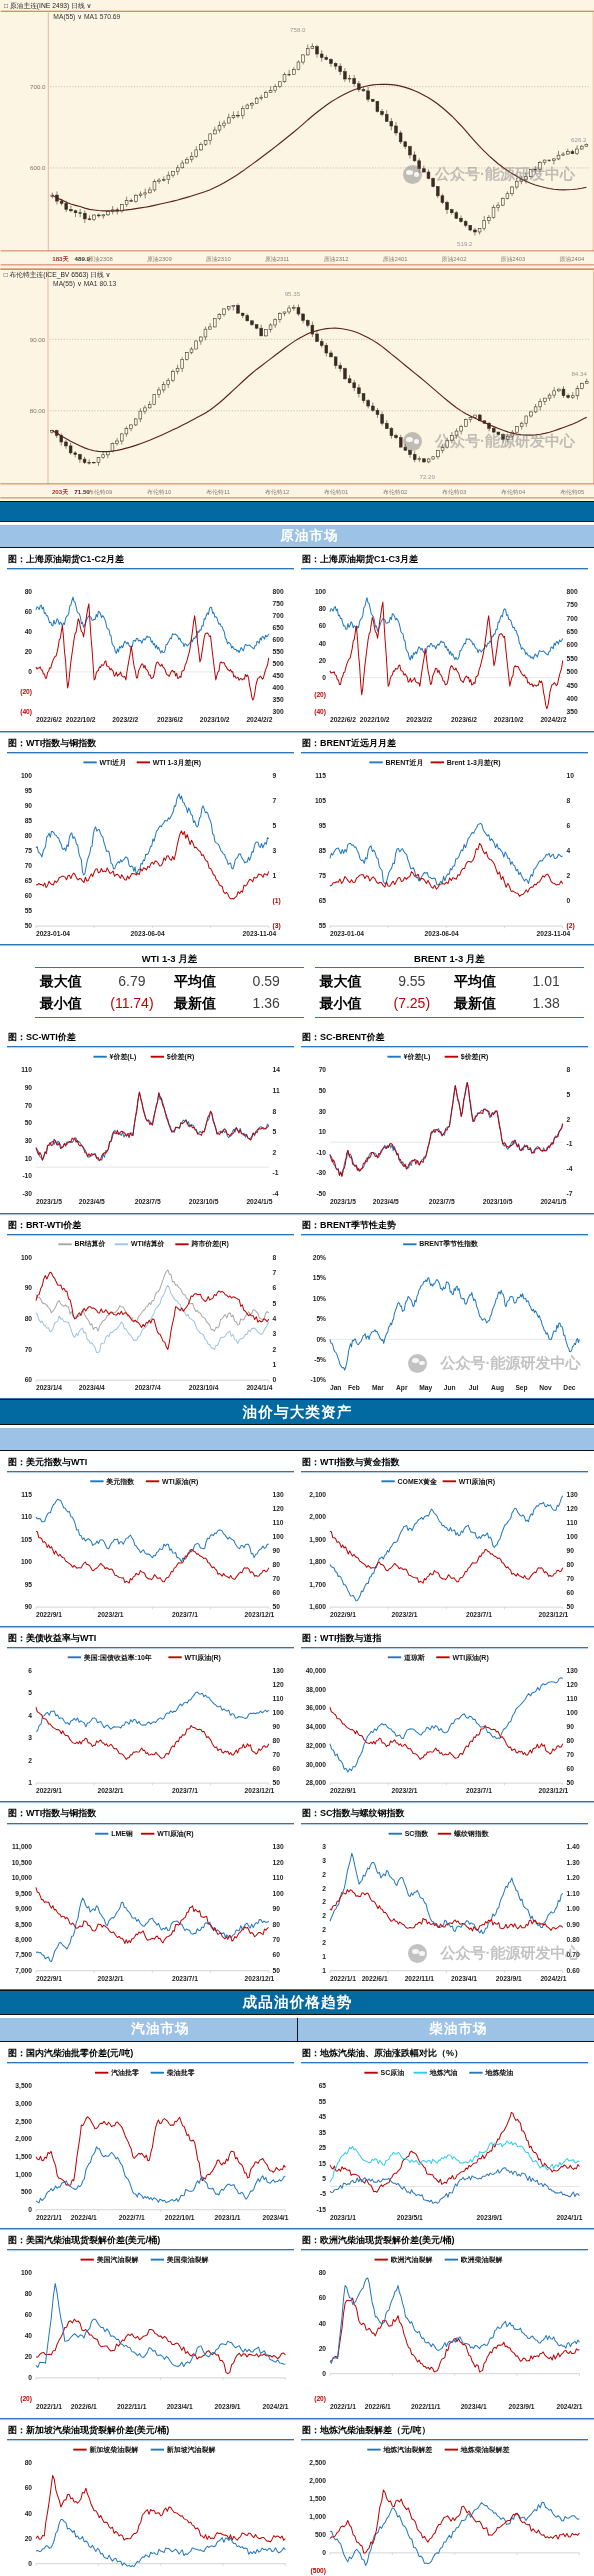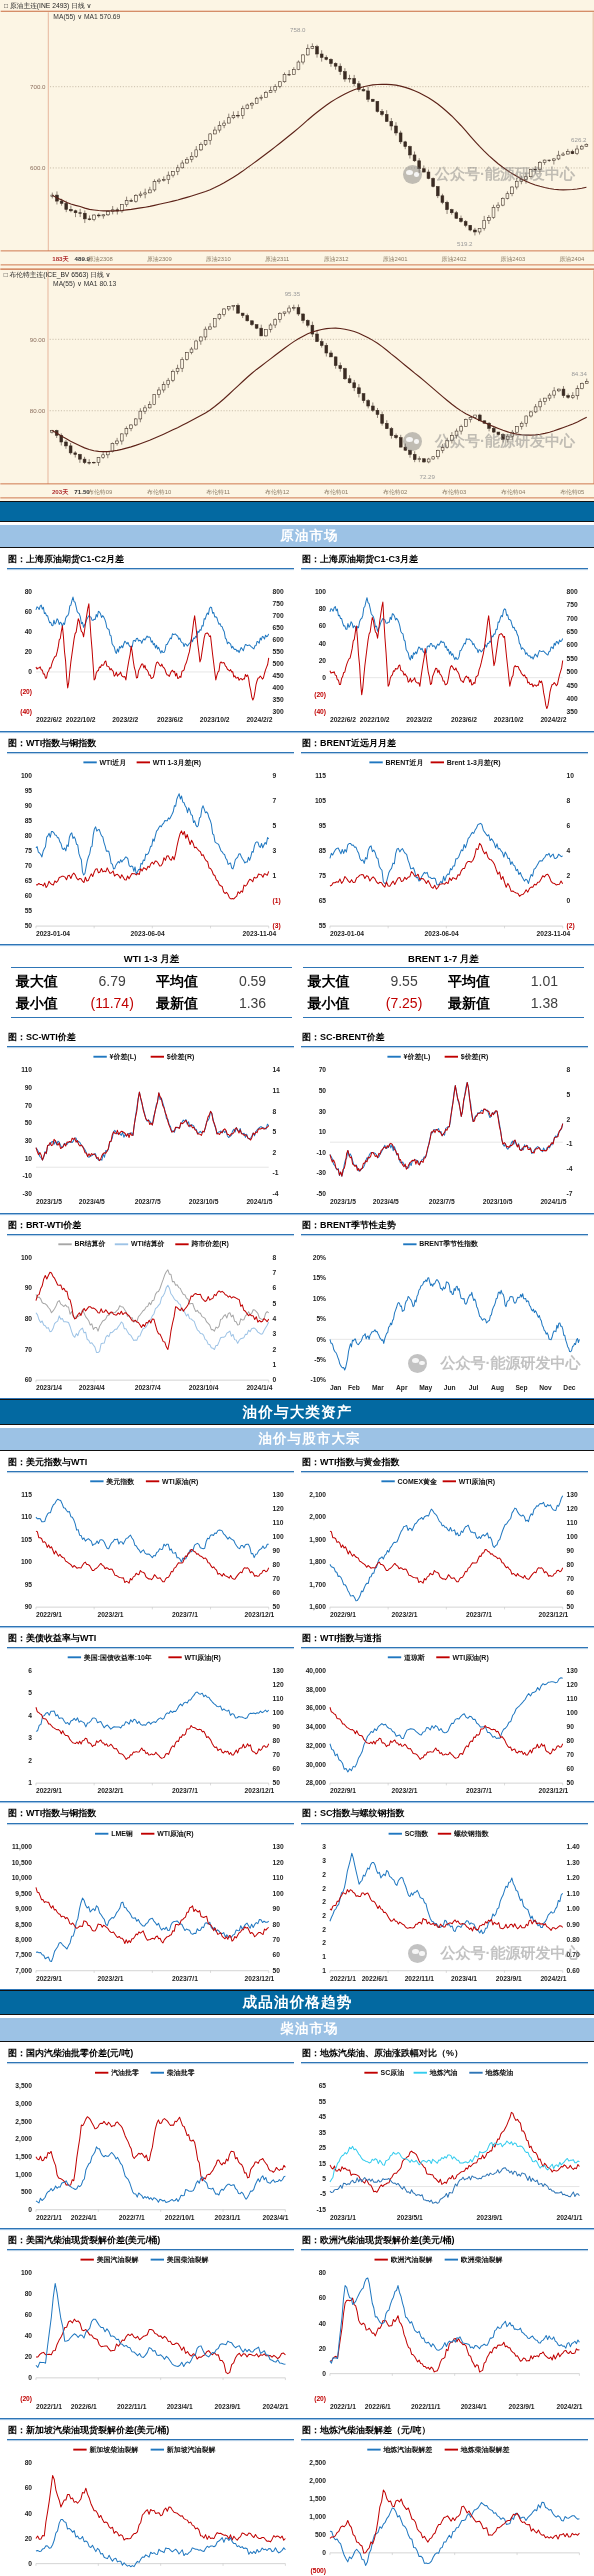--- a/index.html
+++ b/index.html
@@ -19,7 +19,7 @@
   .chart-row{display:flex;padding:1.1px 3.4px 3.4px 3.4px;border-bottom:1.7px solid #2E75B6;box-shadow:0 1.1px 0 #9CC2E5;}
   .chart-card{flex:1;position:relative;padding:0 3.4px;min-width:0;}
   .chart-title{font-size:9px;font-weight:bold;padding:3.9px 1.1px 2.2px 1.1px;border-bottom:1.7px solid #2E75B6;box-shadow:0 1.1px 0 rgba(46,117,182,.35);}
-  .stats-row{display:flex;padding:5.6px 5.6px 7.9px 5.6px;}
+  .stats-row{display:flex;padding:5.6px 5.6px 7.9px 5.6px;margin-left:24px;}
   .stats-table{flex:1;margin:0 5.6px;}
   .stats-table .t-title{text-align:center;font-weight:bold;font-size:9.5px;padding:1.7px 0;}
   .stats-table .t-body{border-top:1.7px solid #2E75B6;border-bottom:1.7px solid #2E75B6;padding:2.2px 0;}

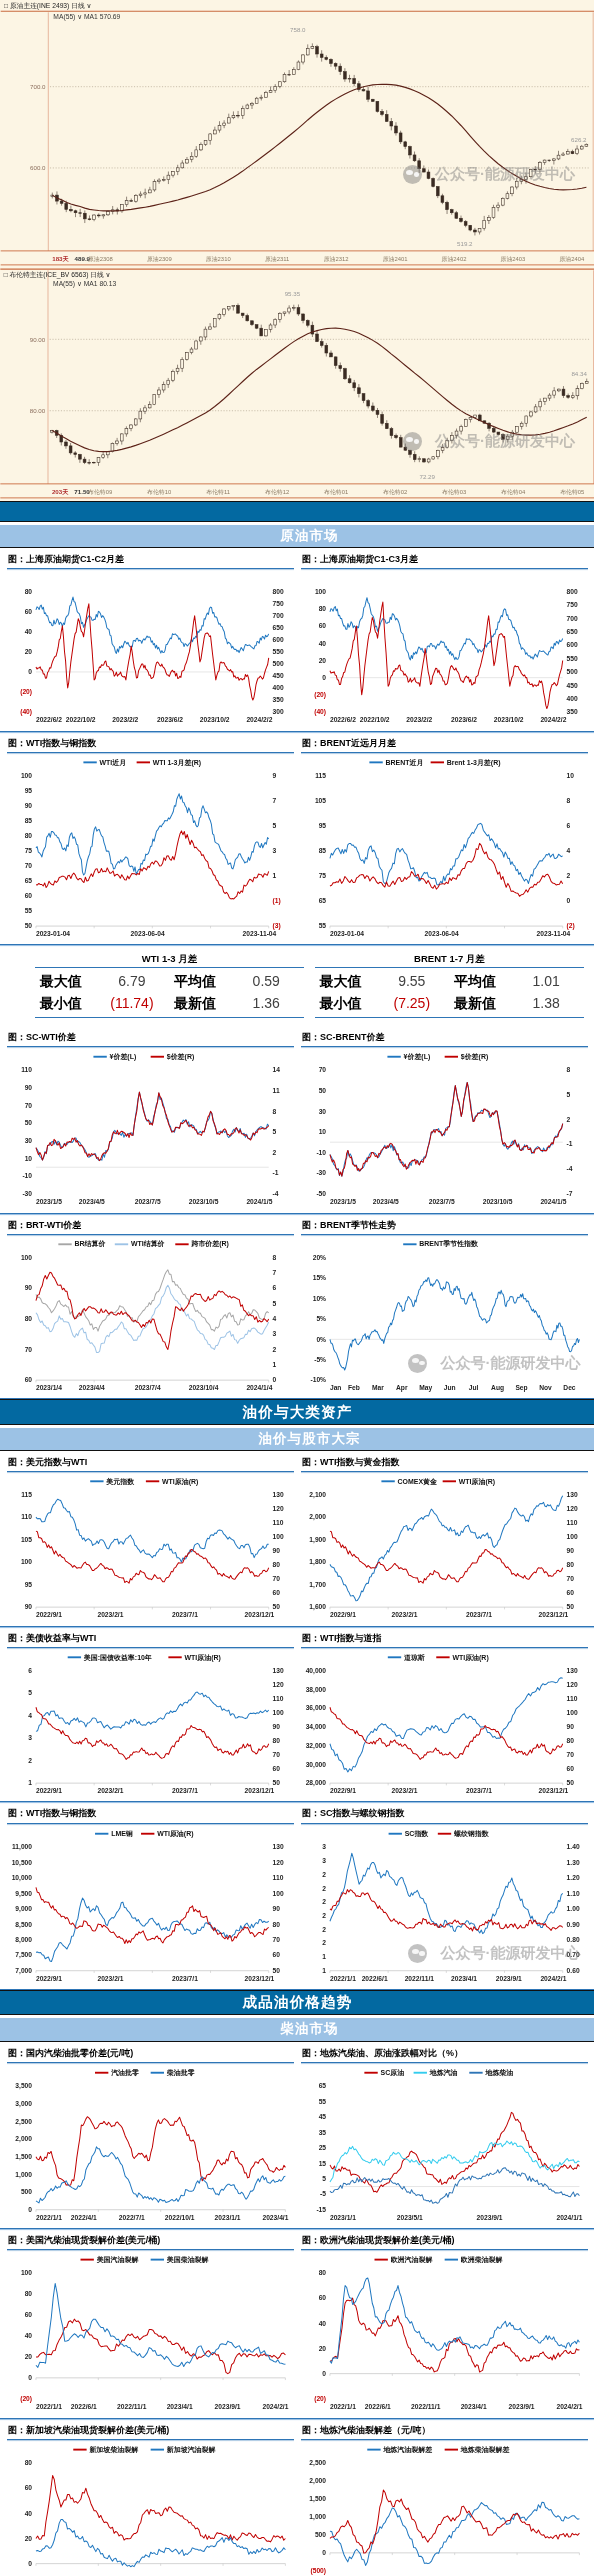--- a/index.html
+++ b/index.html
@@ -735,7 +735,7 @@
       </div>
     </div>
     <div class="stats-table">
-      <div class="t-title">BRENT 1-7 月差</div>
+      <div class="t-title">BRENT 1-3 月差</div>
       <div class="t-body">
         <div class="t-r">
           <div class="t-c">

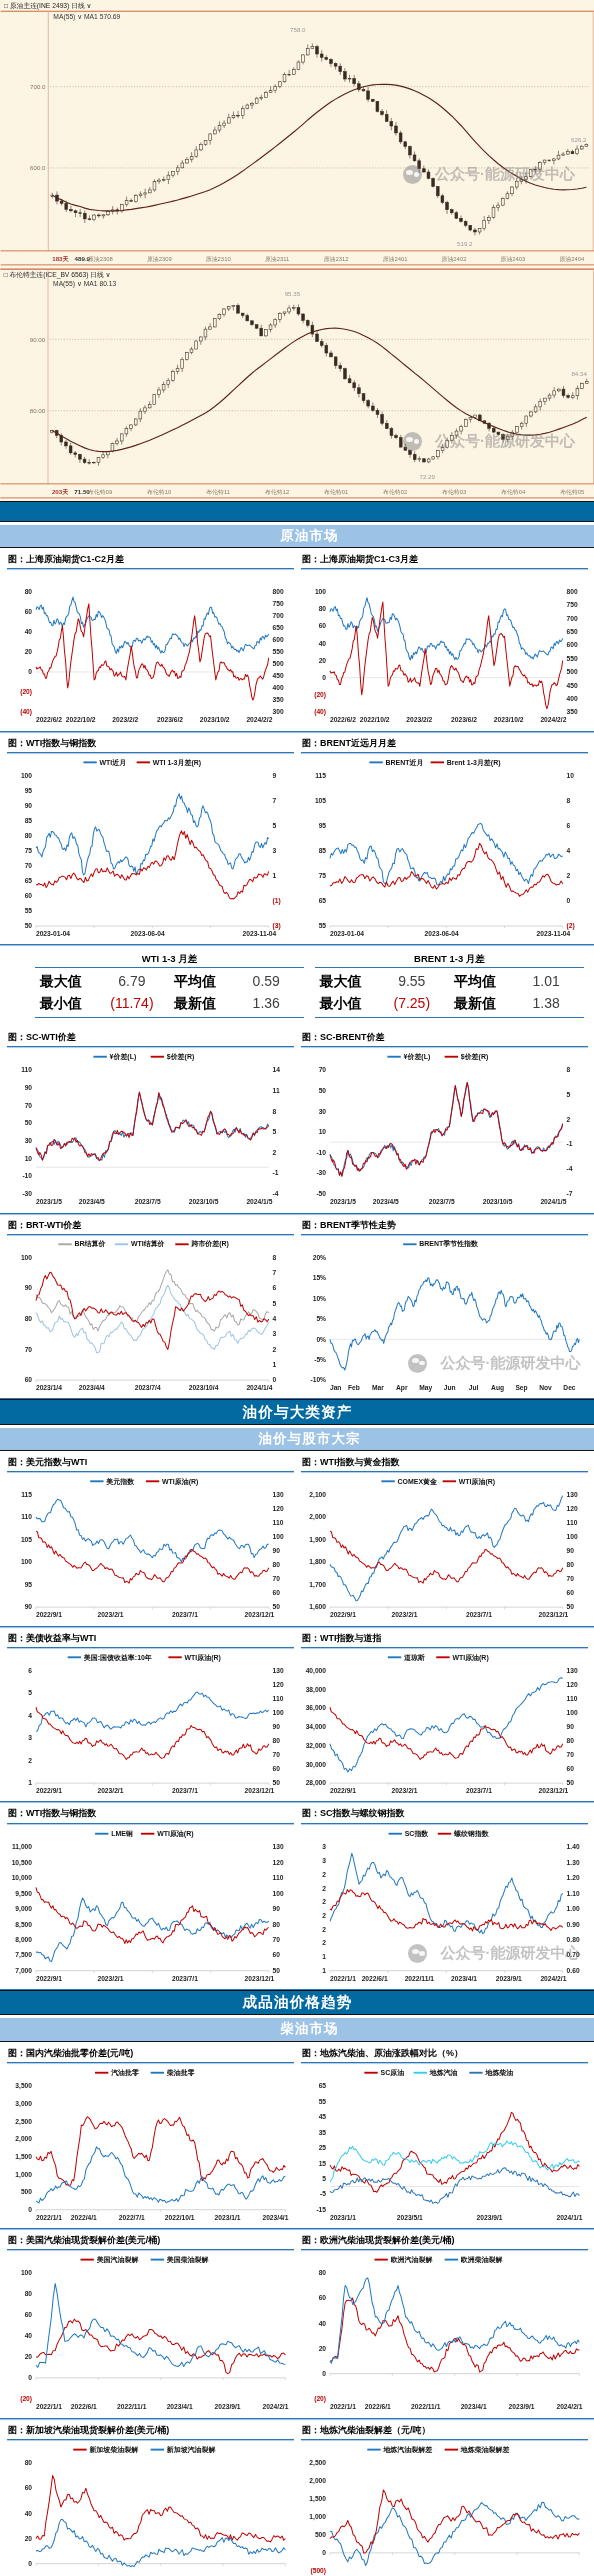--- a/index.html
+++ b/index.html
@@ -902,7 +902,6 @@
   </div>
 <div class="band-gap"></div>
 <div class="band-light">
-  <div class="half">油价与股市大宗</div>
 </div>
 
 <div class="chart-row">

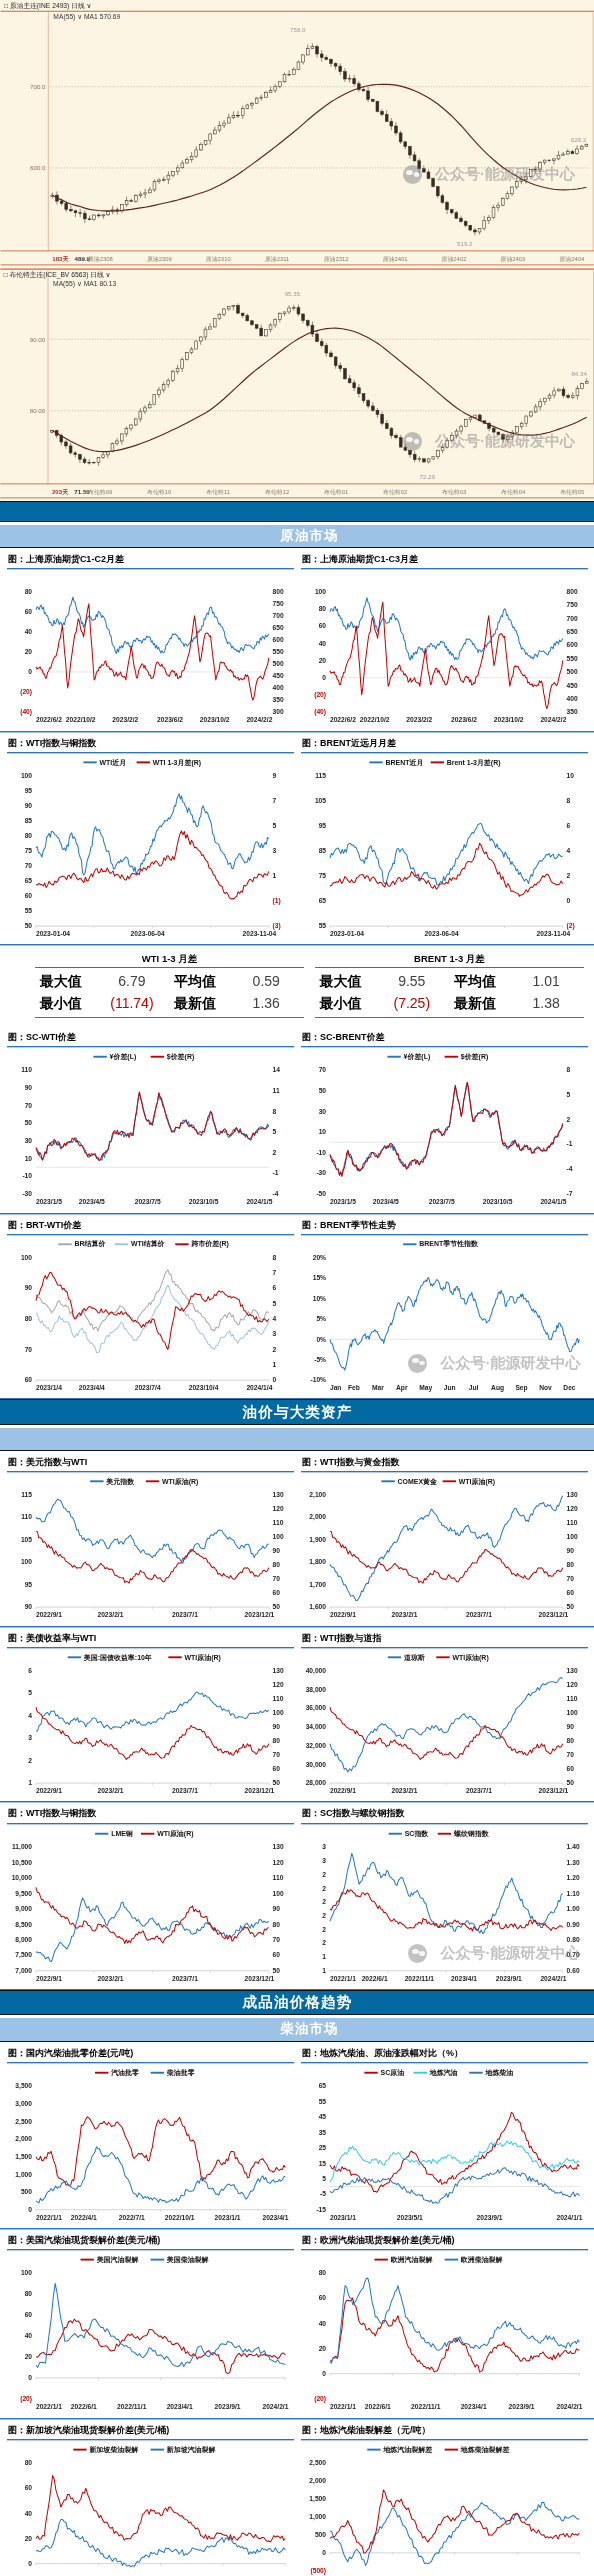--- a/index.html
+++ b/index.html
@@ -1146,6 +1146,7 @@
   </div>
 <div class="band-gap"></div>
 <div class="band-light">
+  <div class="half">汽油市场</div>
   <div class="half">柴油市场</div>
 </div>
 

